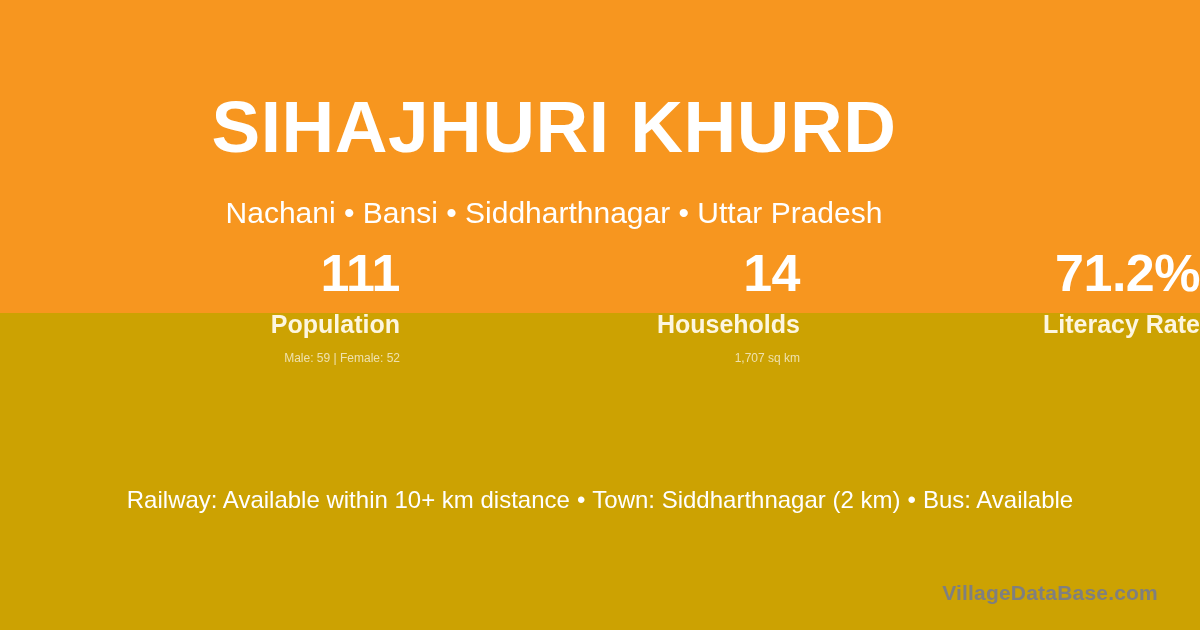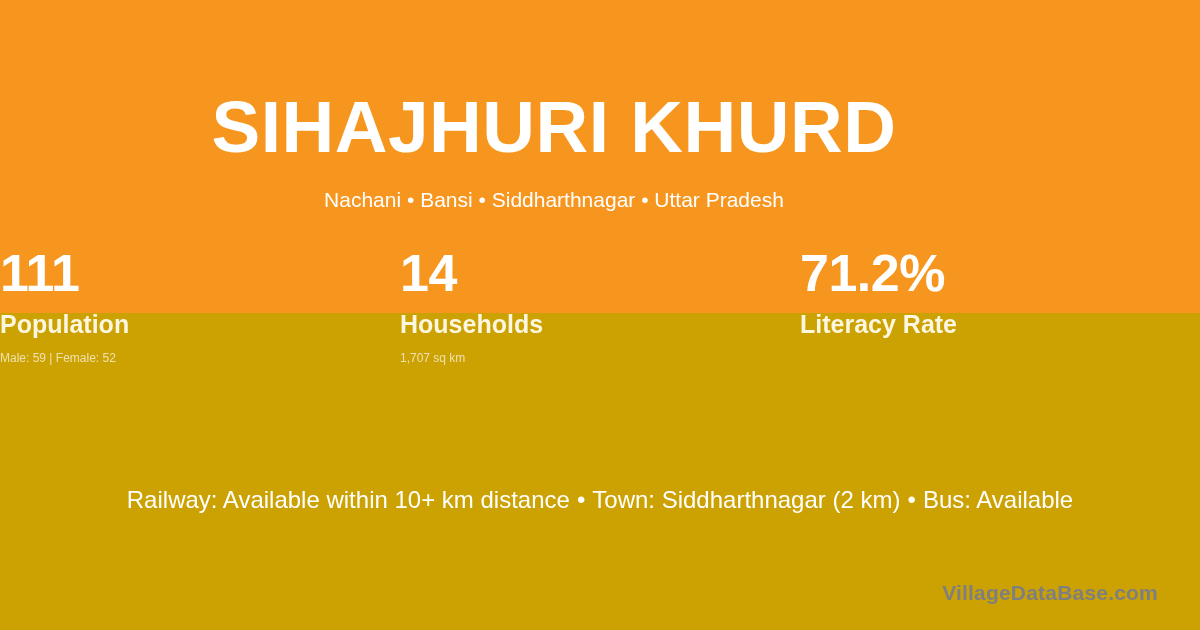--- a/index.html
+++ b/index.html
@@ -54,9 +54,9 @@
   }
 
   .village-subtitle {
-    margin: 4px;
+    margin: 13px;
     padding-top: 22px;
-    font-size: 21px;
+    font-size: 30px;
     line-height: 1;
     font-weight: 400;
     color: #ffffff;

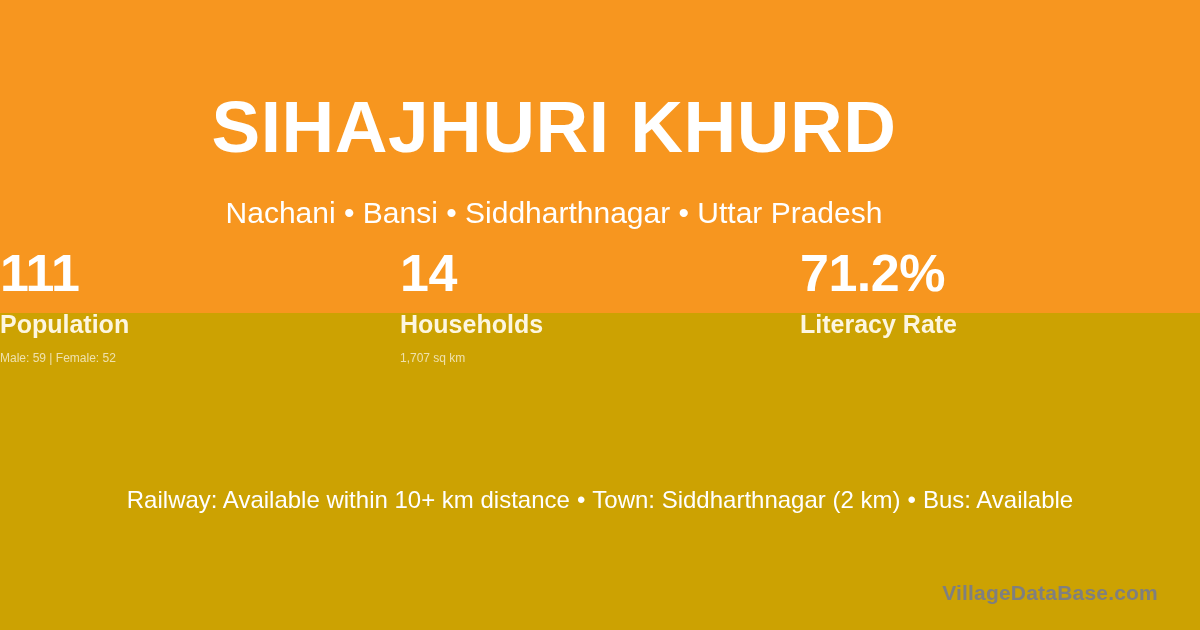--- a/index.html
+++ b/index.html
@@ -75,7 +75,7 @@
 
   .stat-col {
     flex: 1 1 0;
-    text-align: left;
+    text-align: right;
   }
 
   .stat-value {

